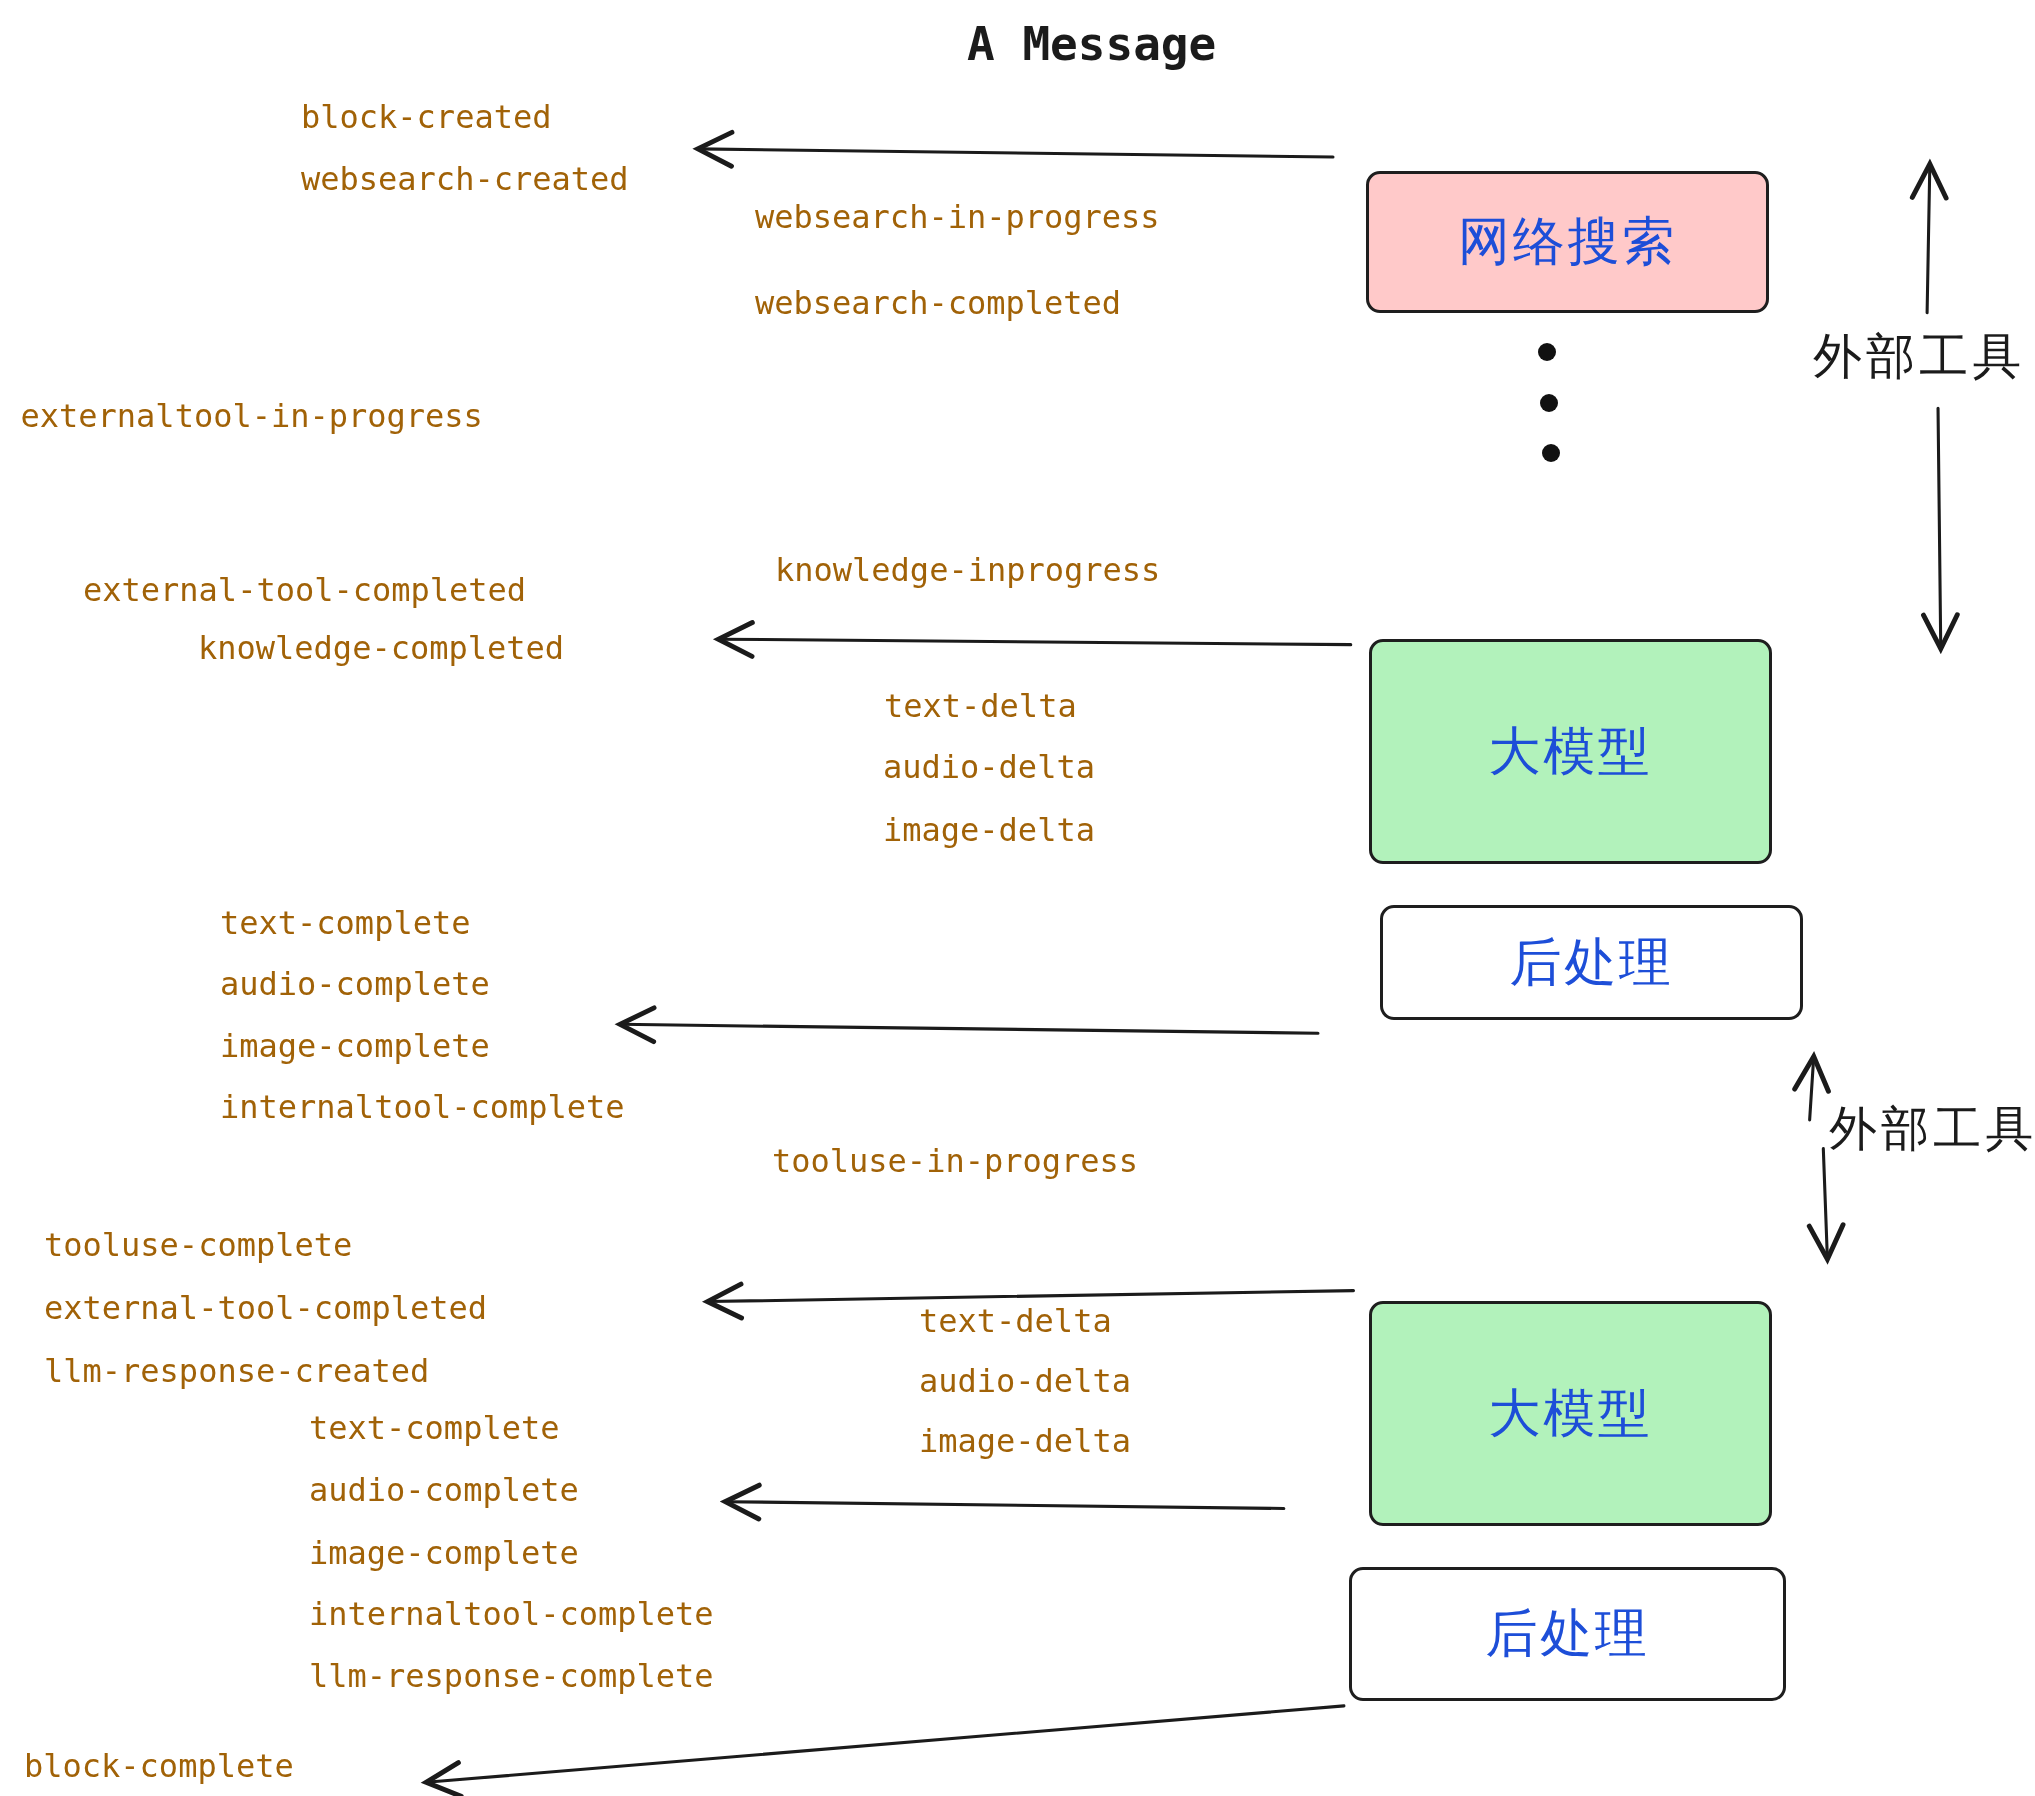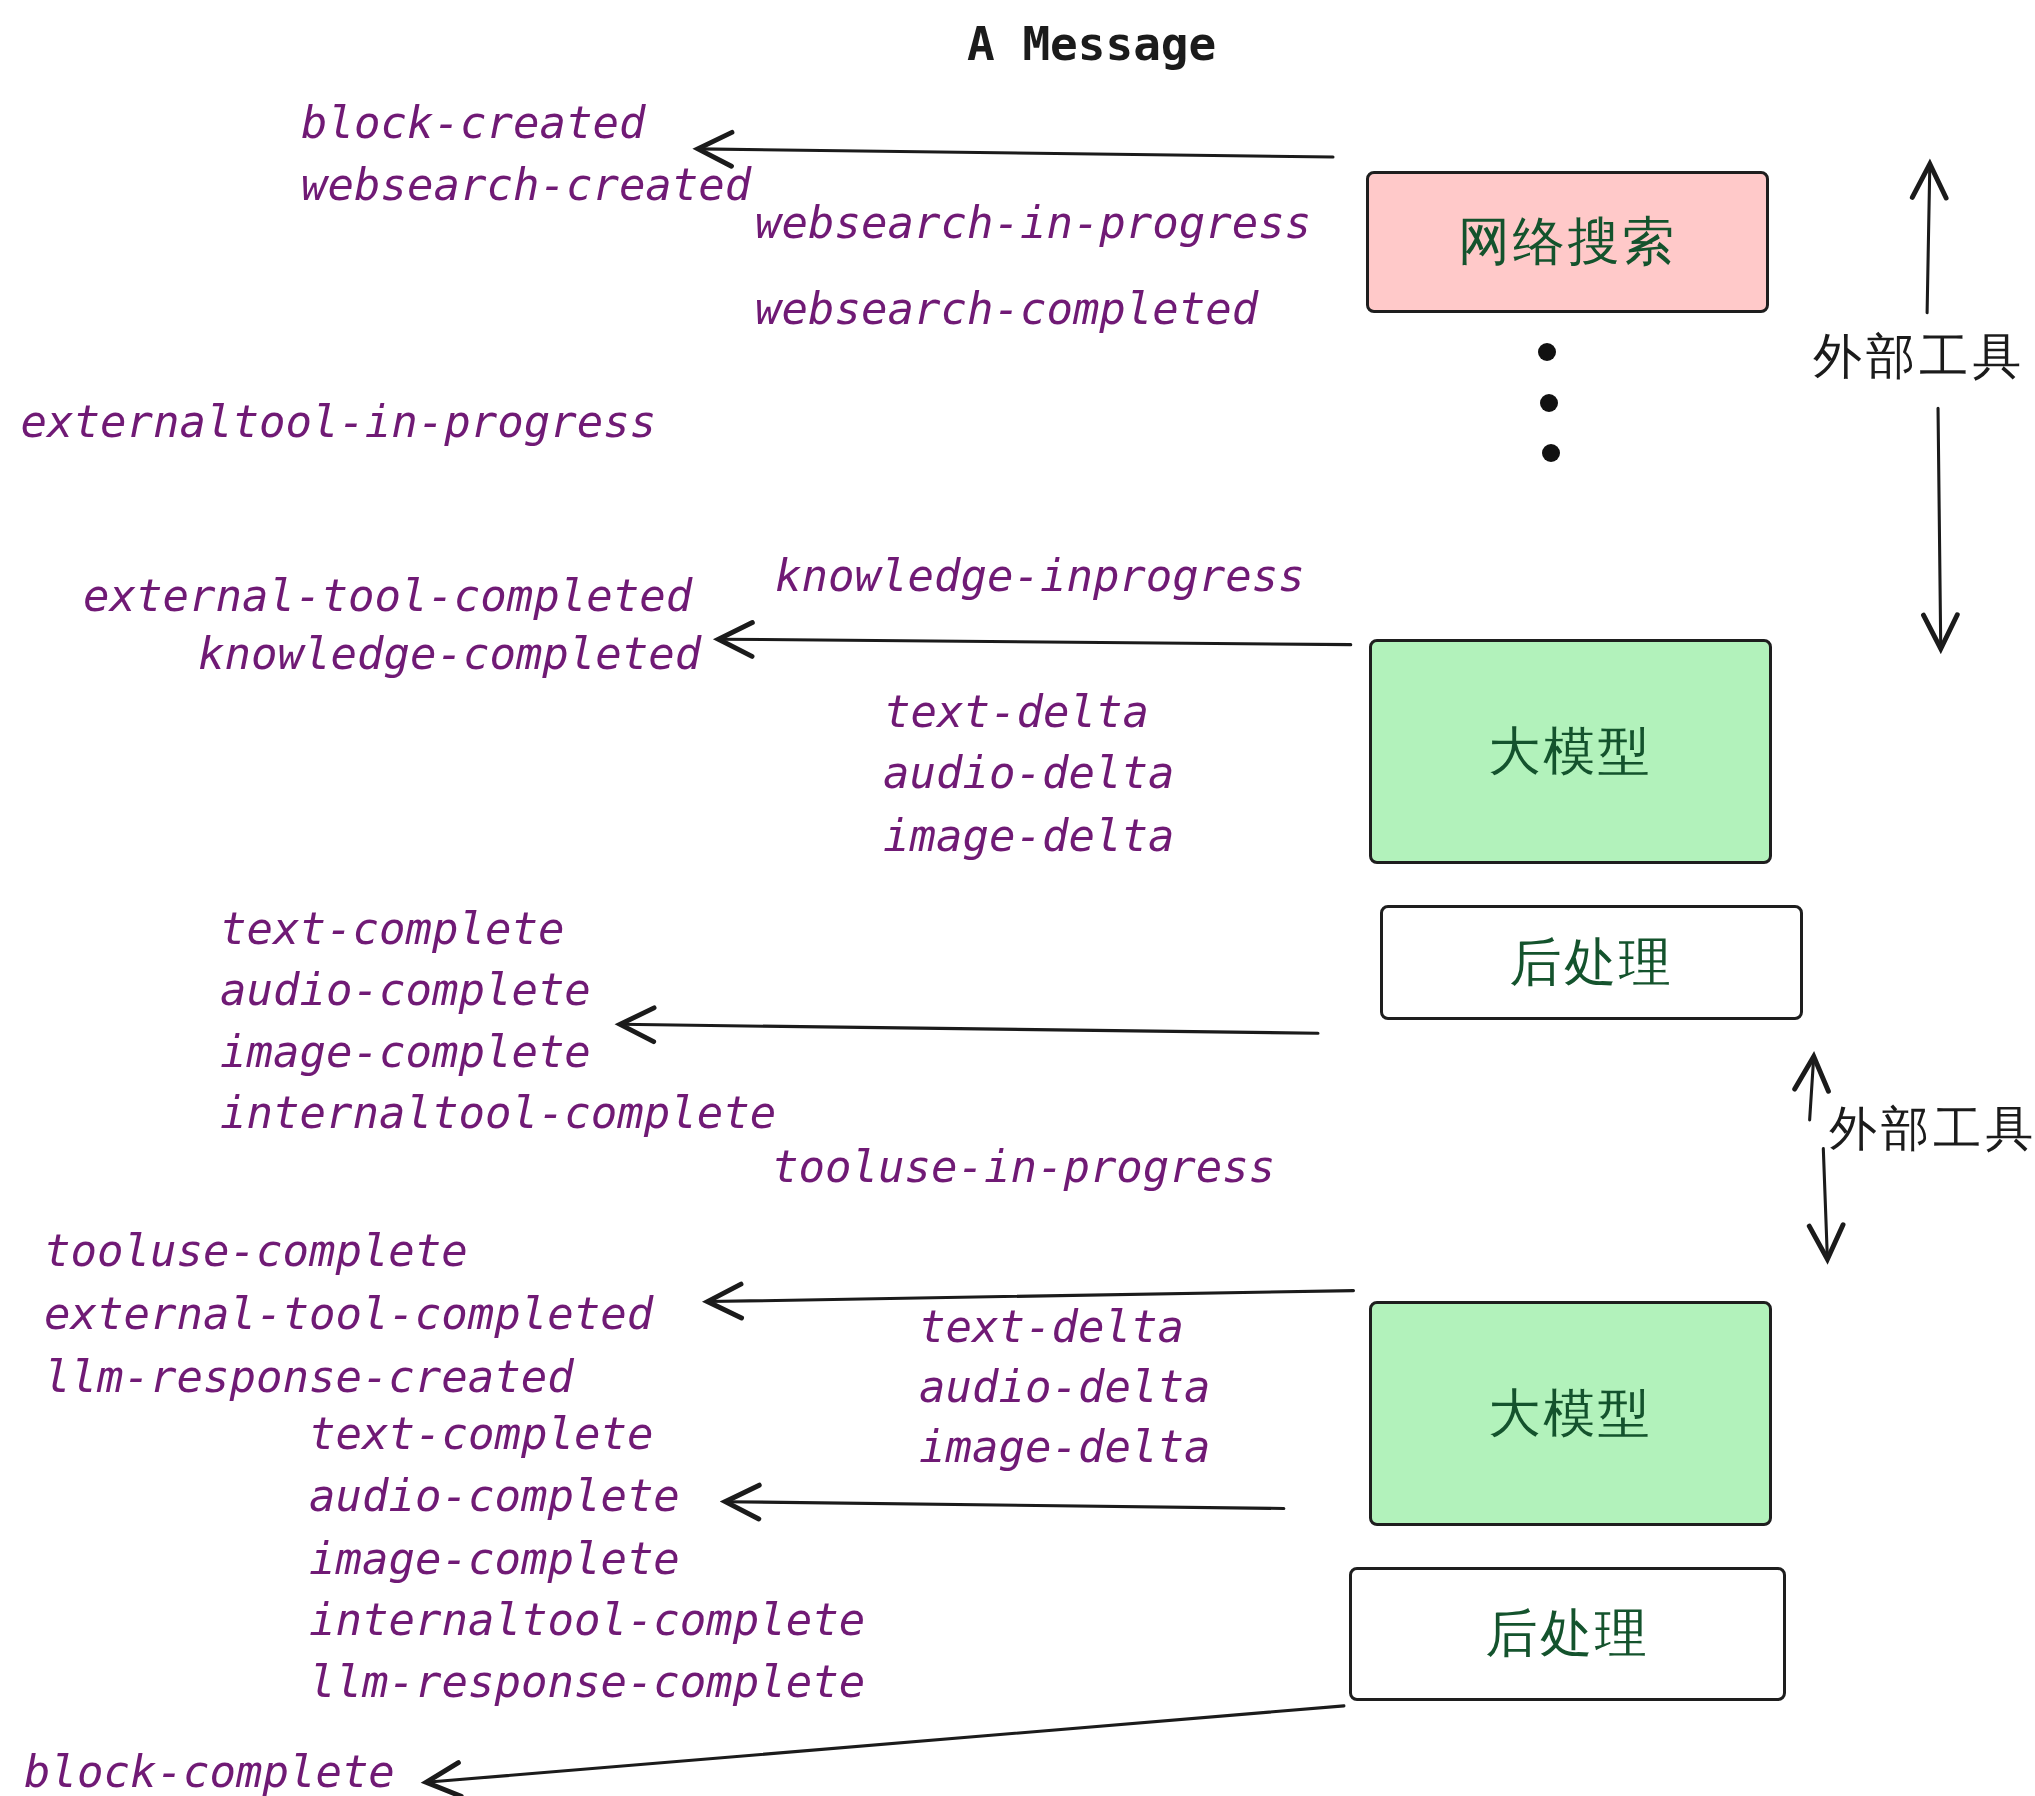--- a/index.html
+++ b/index.html
@@ -5,8 +5,8 @@
   html,body{margin:0;padding:0;background:#ffffff;}
   #canvas{position:relative;width:2035px;height:1796px;background:#ffffff;overflow:hidden;
           font-family:"DejaVu Sans Mono",monospace;padding-left:20px;}
-  .ev{position:absolute;font-family:"DejaVu Sans Mono",monospace;font-size:44px;line-height:1;
-      color:#701a75;white-space:nowrap;font-style:italic;}
+  .ev{position:absolute;font-family:"DejaVu Sans Mono",monospace;font-size:32px;line-height:1;
+      color:#a16207;white-space:nowrap;}
   .title{position:absolute;font-family:"DejaVu Sans Mono",monospace;font-weight:bold;font-size:46px;
          line-height:1;color:#1b1b1b;white-space:nowrap;}
   .box{position:absolute;border:3.4px solid #1e1e1e;border-radius:8px;display:flex;align-items:center;

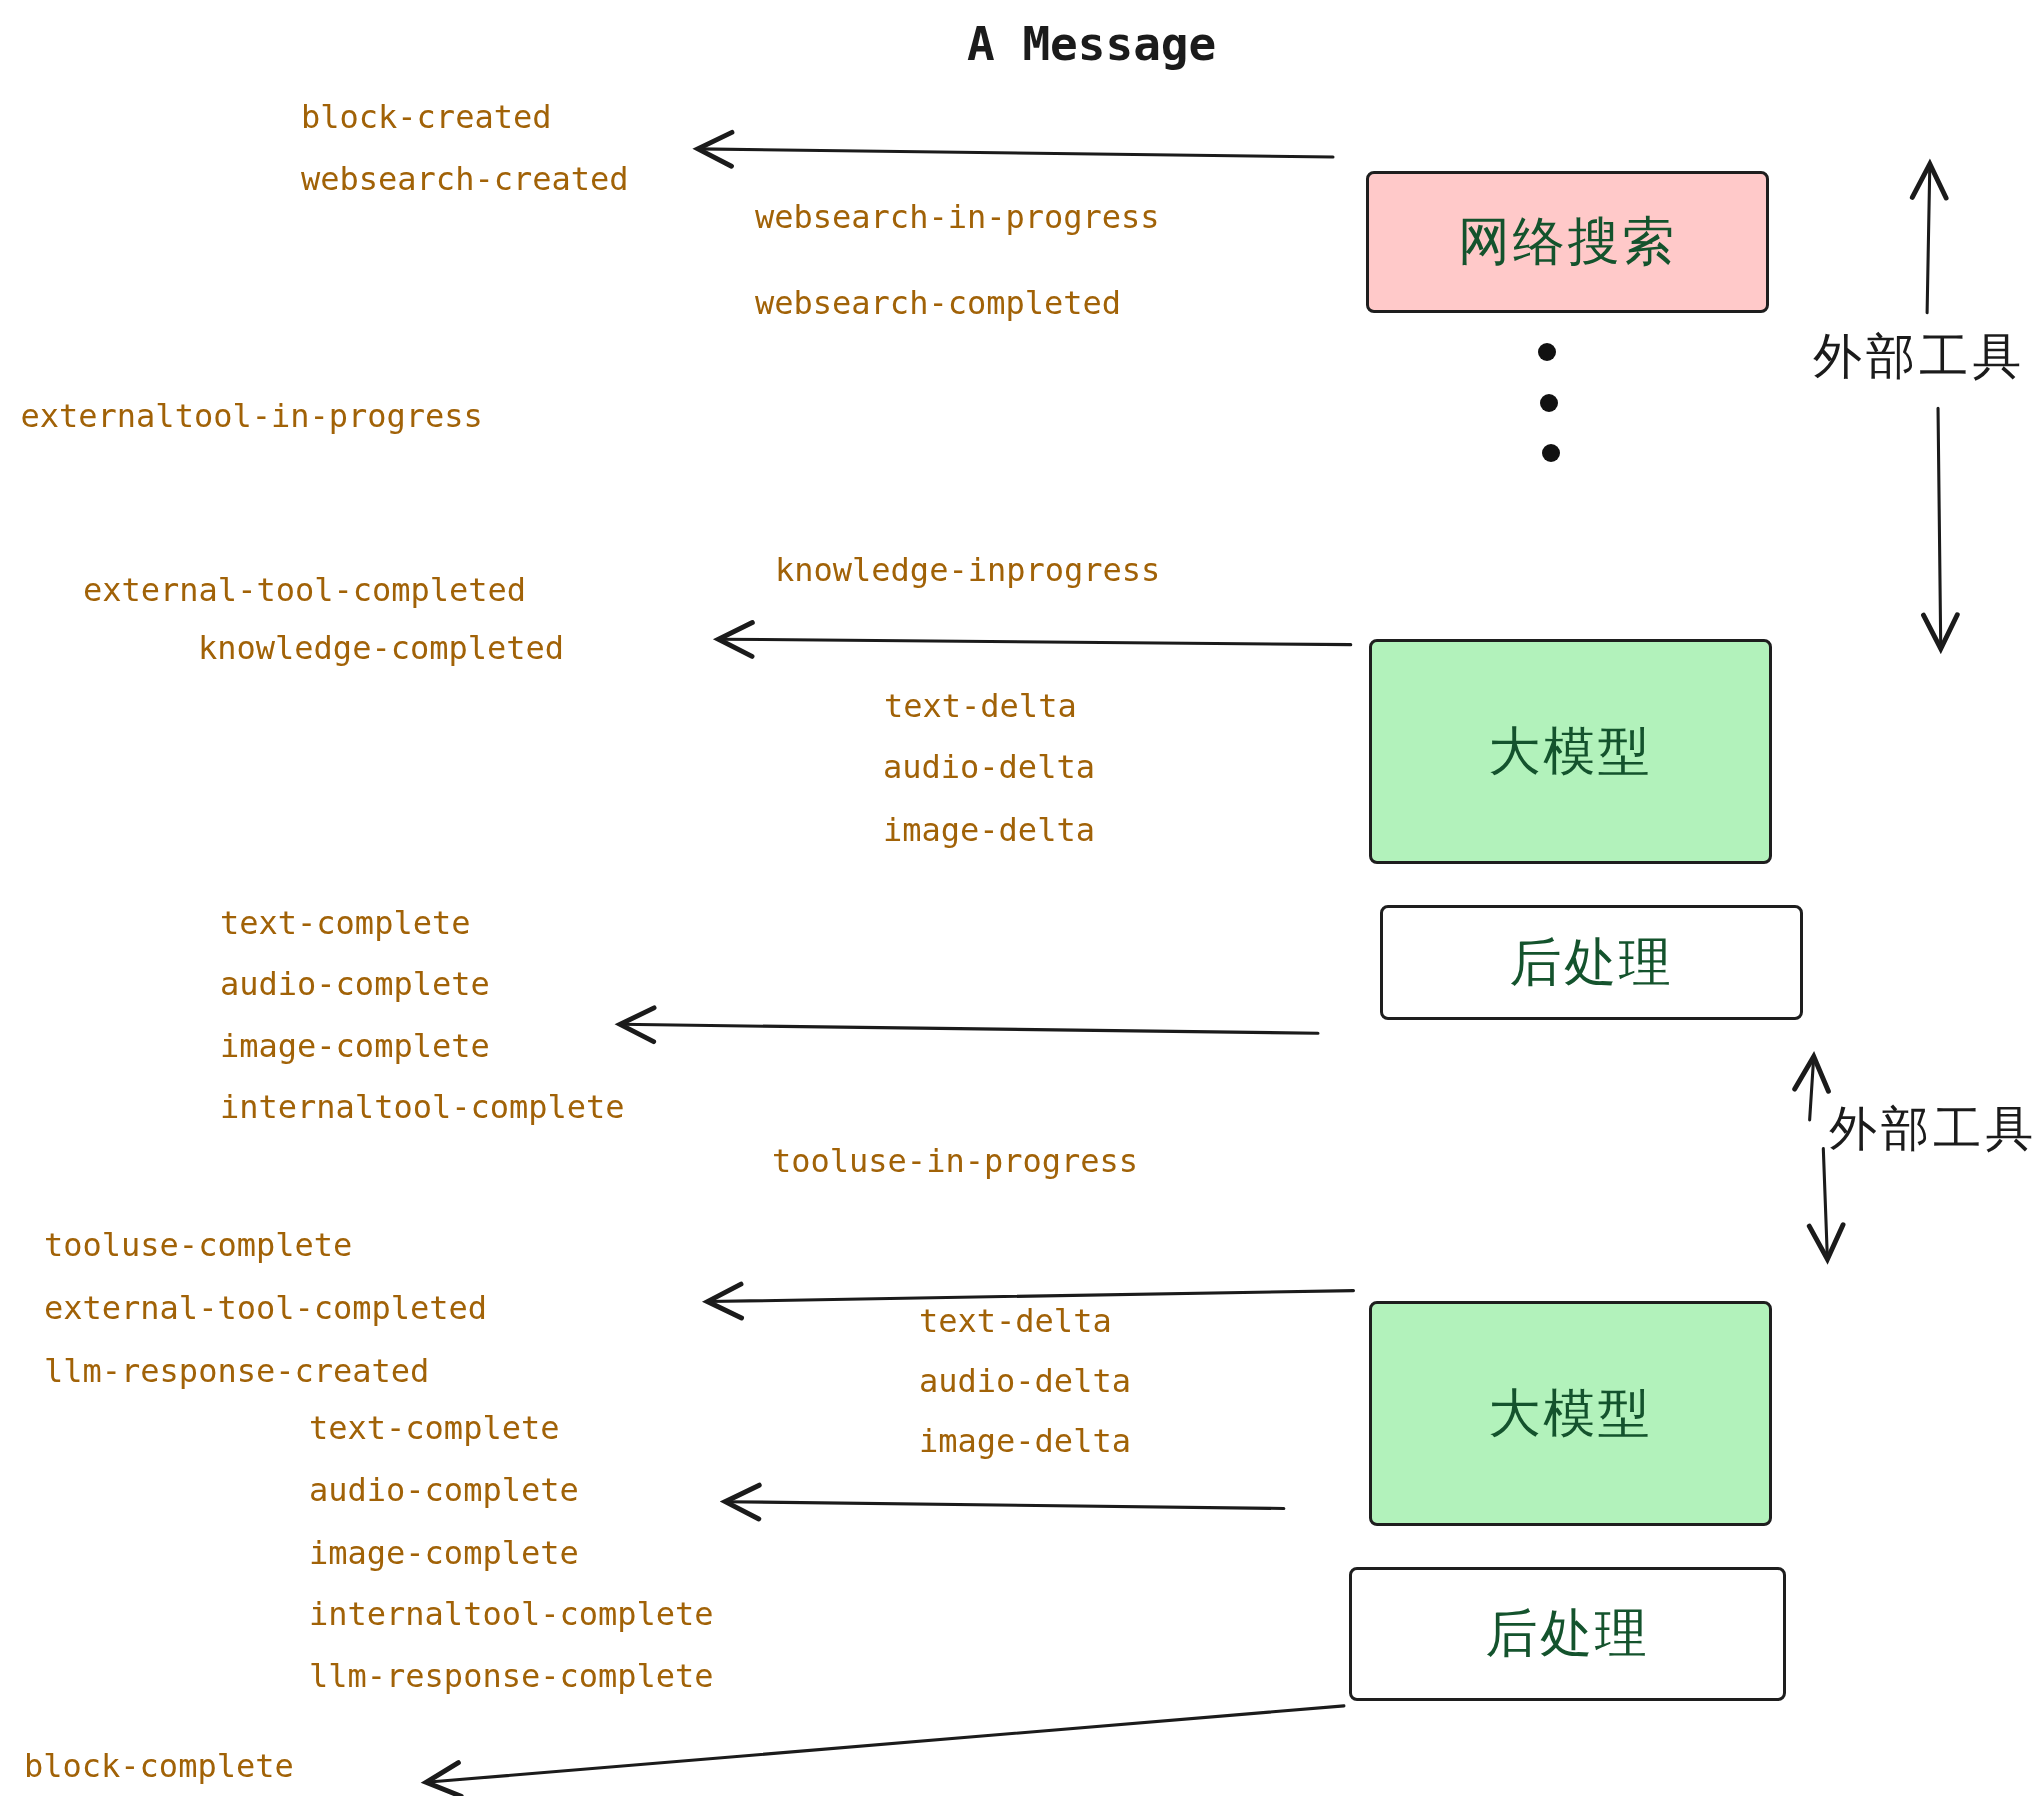--- a/index.html
+++ b/index.html
@@ -9,9 +9,9 @@
       color:#a16207;white-space:nowrap;}
   .title{position:absolute;font-family:"DejaVu Sans Mono",monospace;font-weight:bold;font-size:46px;
          line-height:1;color:#1b1b1b;white-space:nowrap;}
-  .box{position:absolute;border:3.4px solid #1e1e1e;border-radius:8px;display:flex;align-items:center;
+  .box{position:absolute;border:3.4px solid #1e1e1e;border-radius:14px;display:flex;align-items:center;
        justify-content:center;box-sizing:border-box;font-family:"Liberation Sans",sans-serif;
-       font-size:52px;color:#14532d;letter-spacing:2.7px;}
+       font-size:52px;color:#1d4ed8;letter-spacing:2.7px;}
   .box.mono{font-family:"DejaVu Sans Mono",monospace;font-weight:bold;font-size:48px;letter-spacing:0;}
   .cnlabel{position:absolute;font-family:"Liberation Sans",sans-serif;font-size:48px;line-height:1;
            color:#1b1b1b;white-space:nowrap;letter-spacing:4.1px;}

